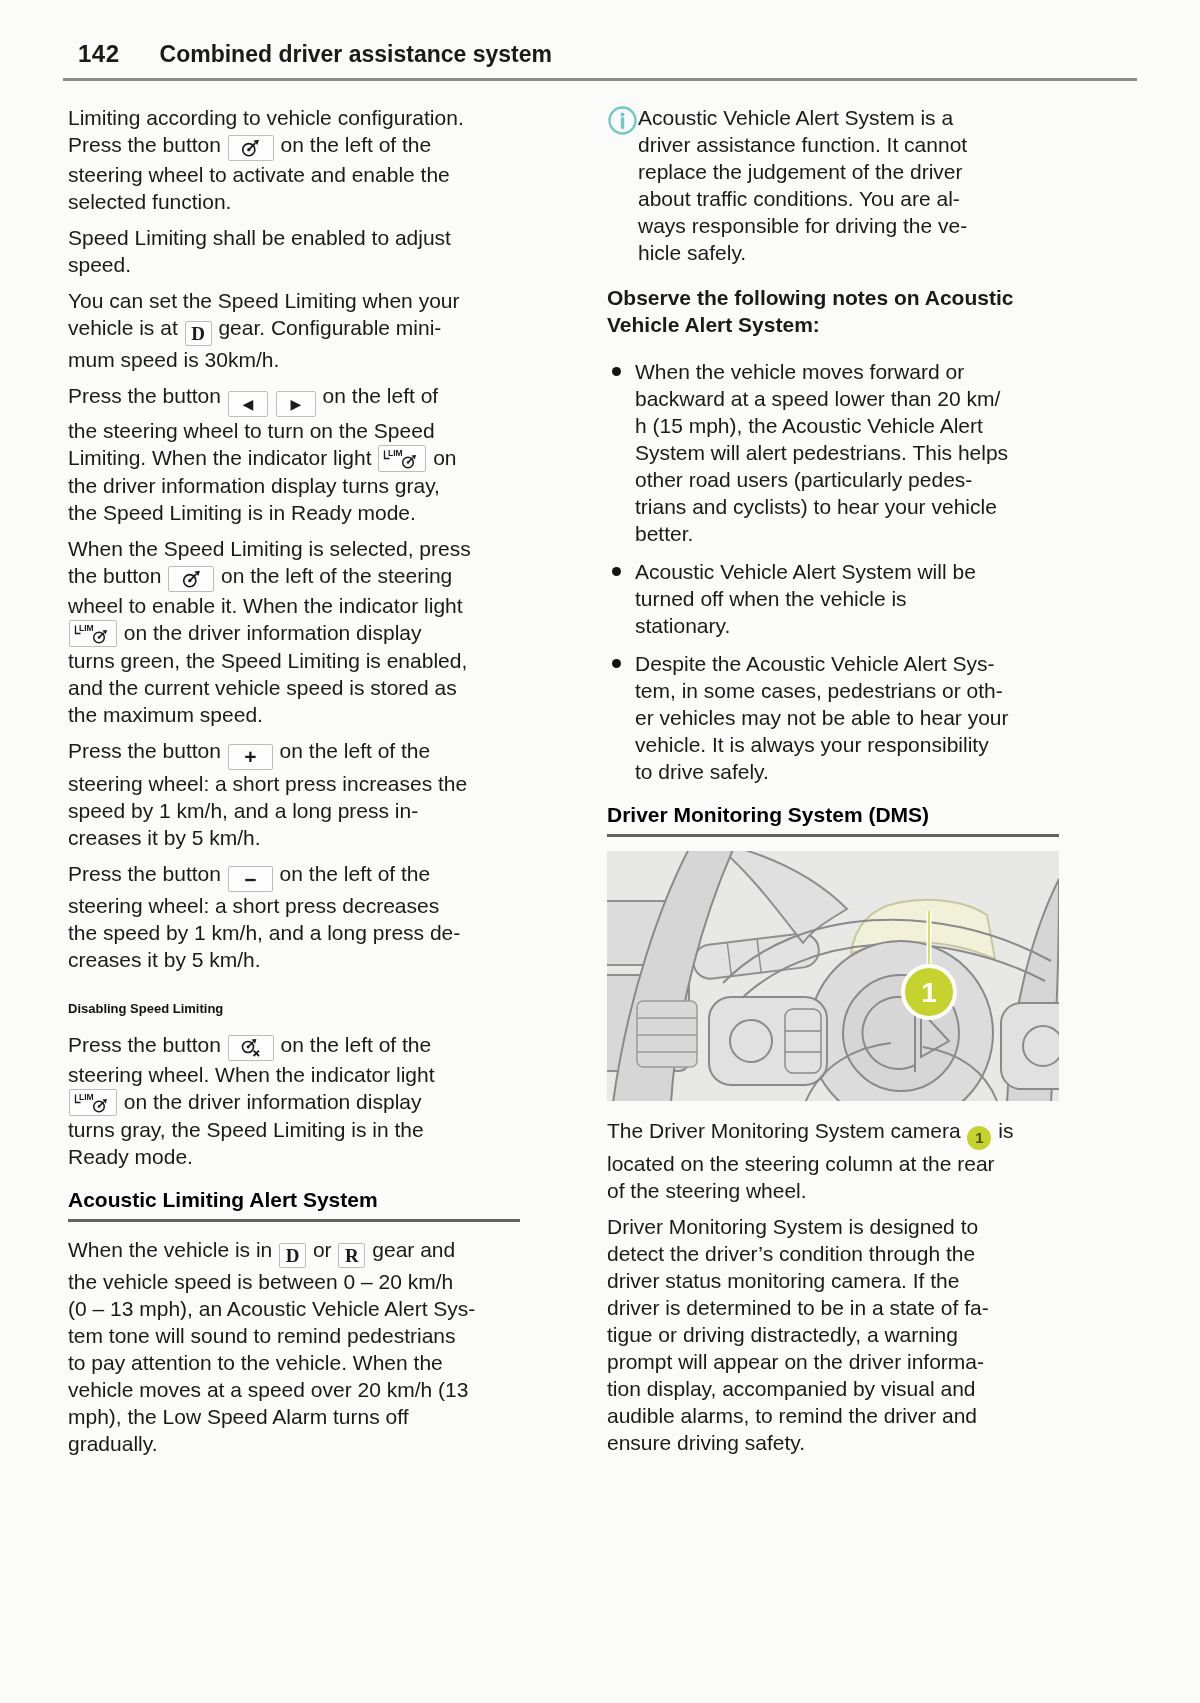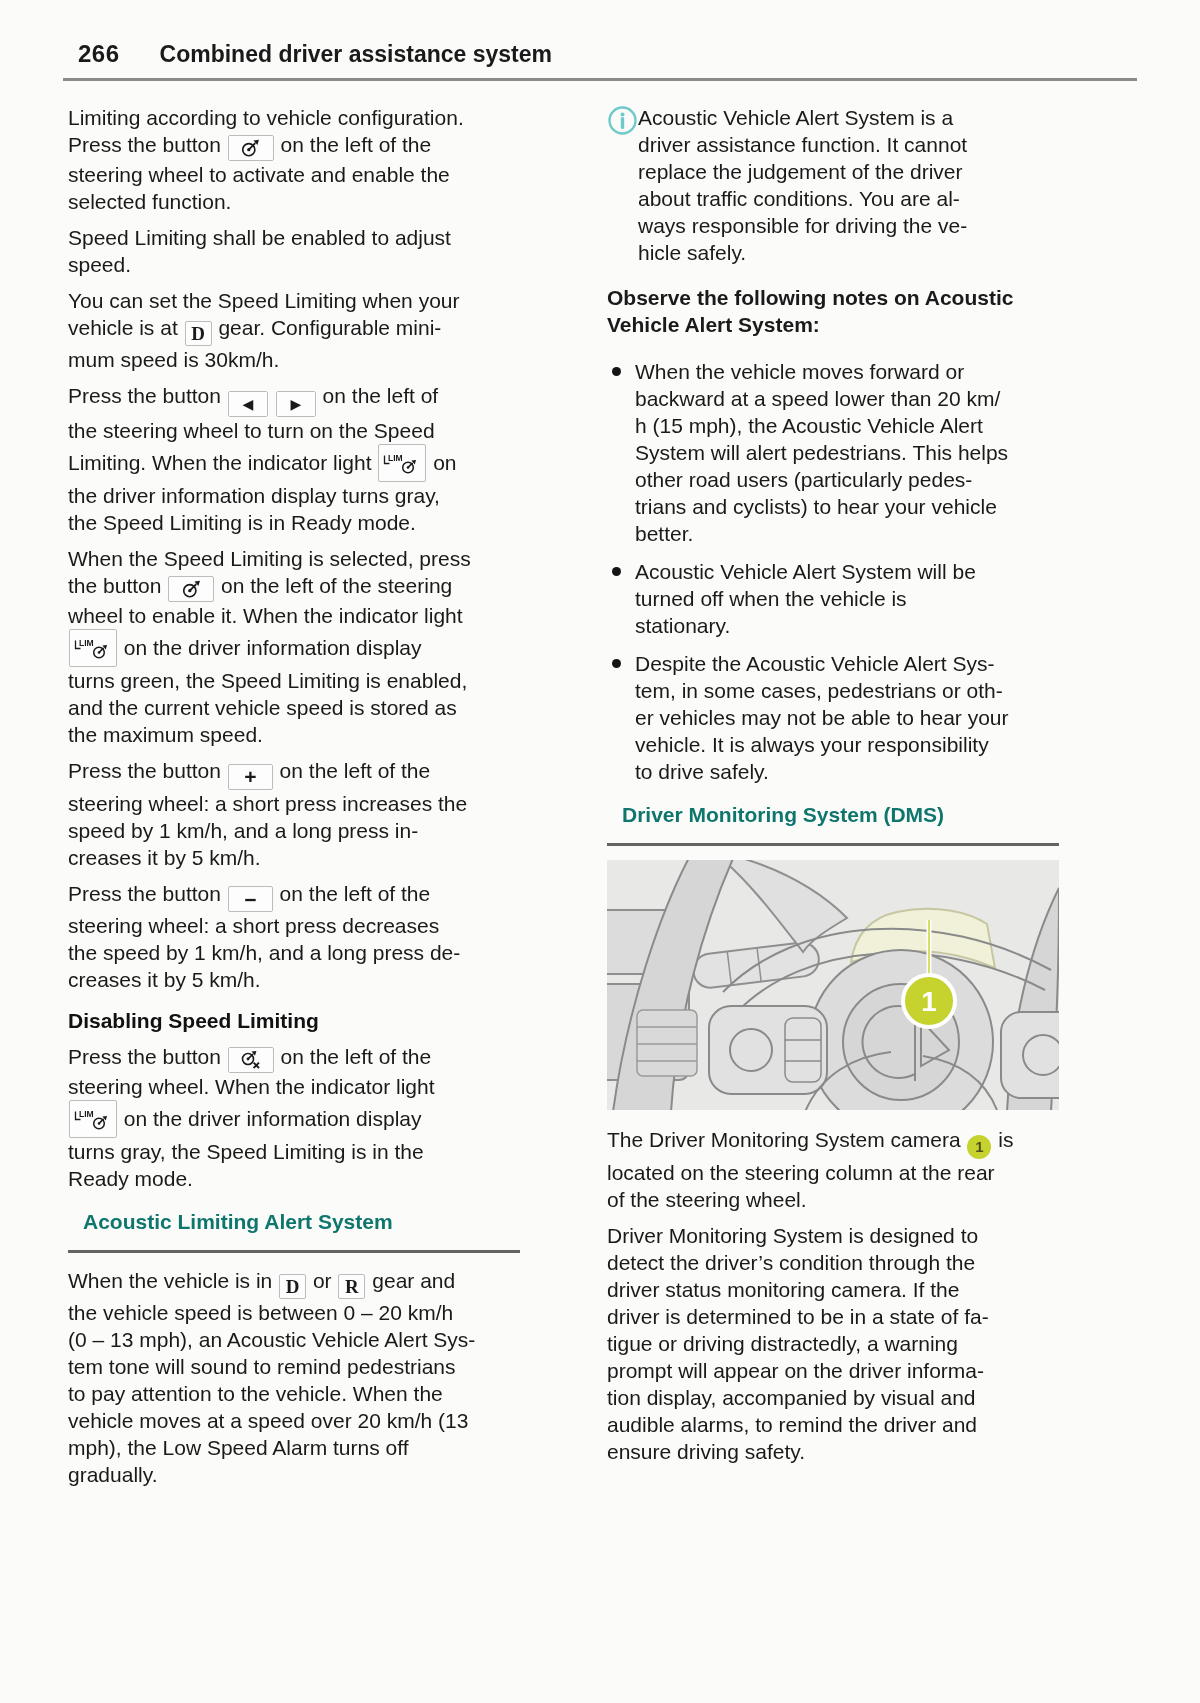--- a/index.html
+++ b/index.html
@@ -63,7 +63,7 @@
 <div class="page">
 
   <header class="pg-header">
-    <span class="pg-num">266</span><span class="pg-title">Combined driver assistance system</span>
+    <span class="pg-num">142</span><span class="pg-title">Combined driver assistance system</span>
   </header>
   <div class="header-rule"></div>
 

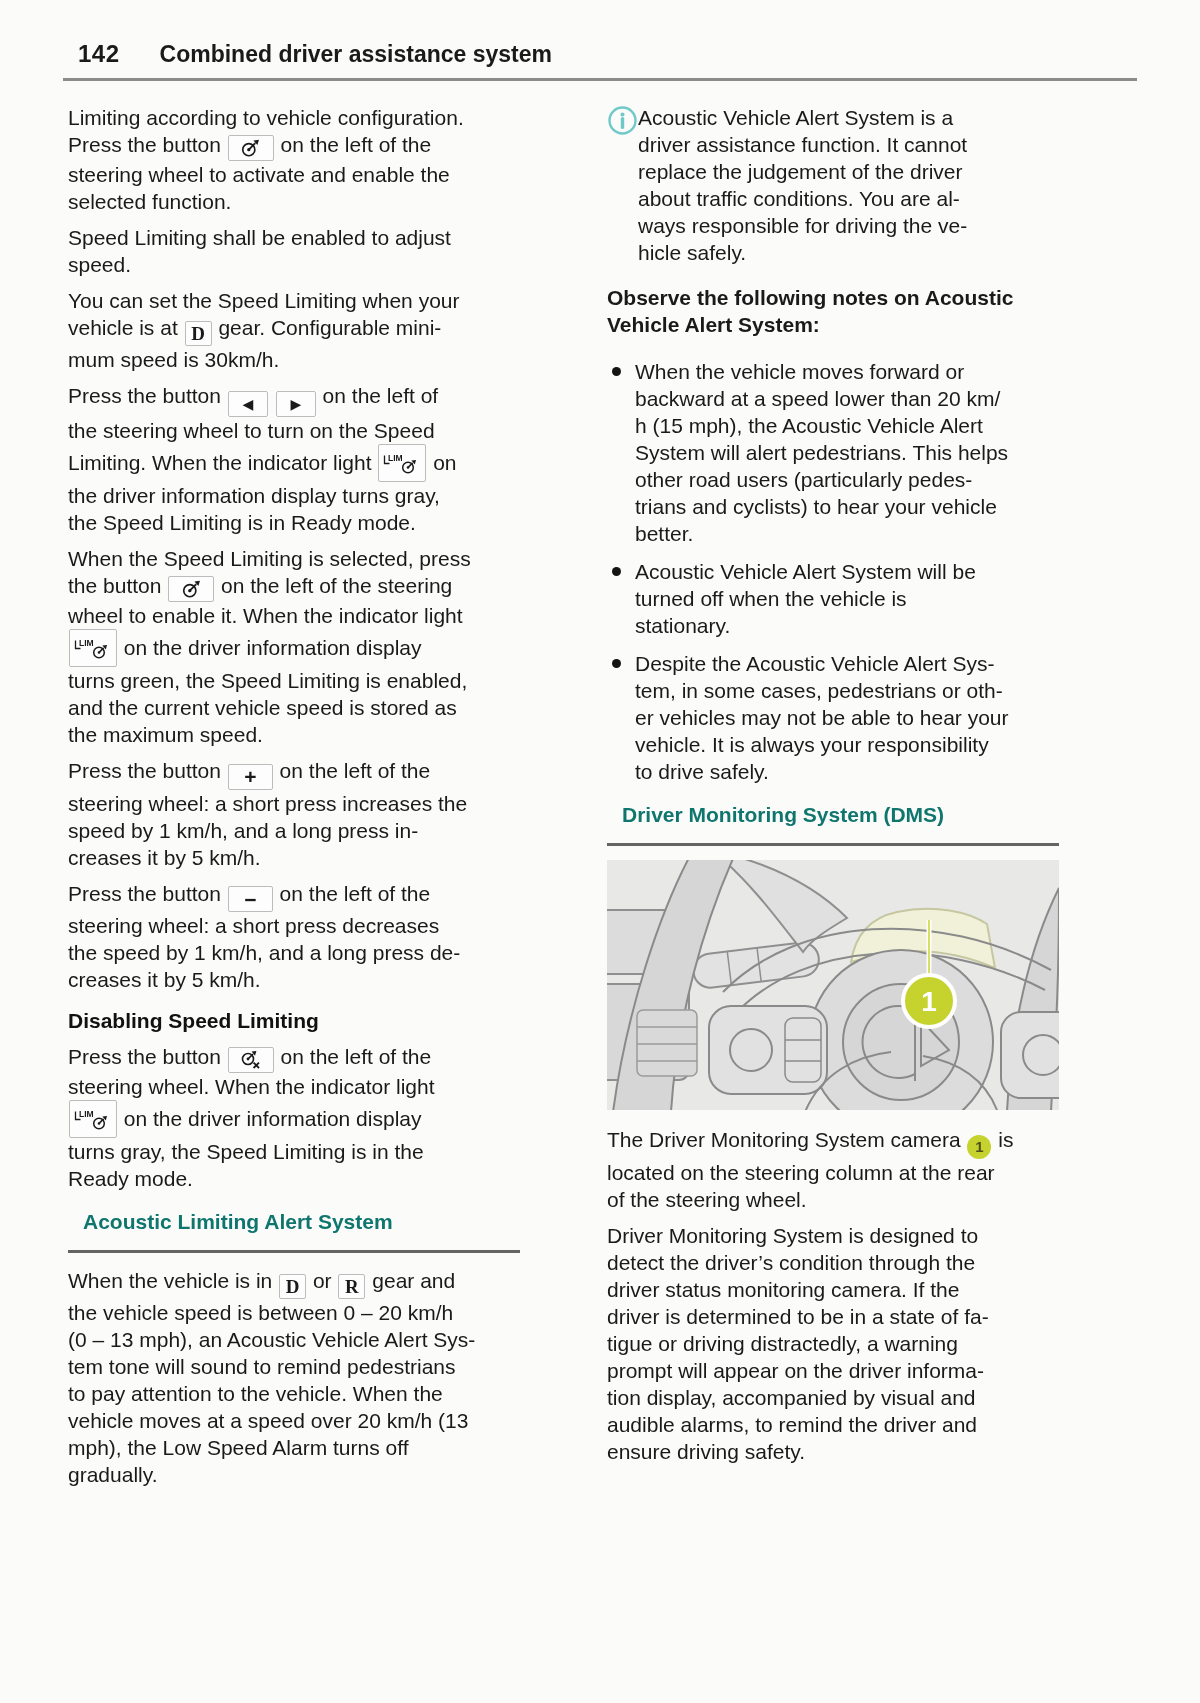--- a/index.html
+++ b/index.html
@@ -44,7 +44,7 @@
   .kbox.sign{min-width:45px;font-weight:bold;font-size:21px;line-height:1;}
   .kbox.serif{min-width:27px;height:25px;vertical-align:-5px;
     font-family:"Liberation Serif", serif;font-weight:bold;font-size:19px;}
-  .kbox.lim{min-width:48px;height:38px;align-items:center;}
+  .kbox.lim{min-width:48px;height:27px;align-items:center;}
   .arrow-glyph{font-family:"DejaVu Sans", sans-serif;font-size:14px;line-height:1;}
   
   .inline-callout{

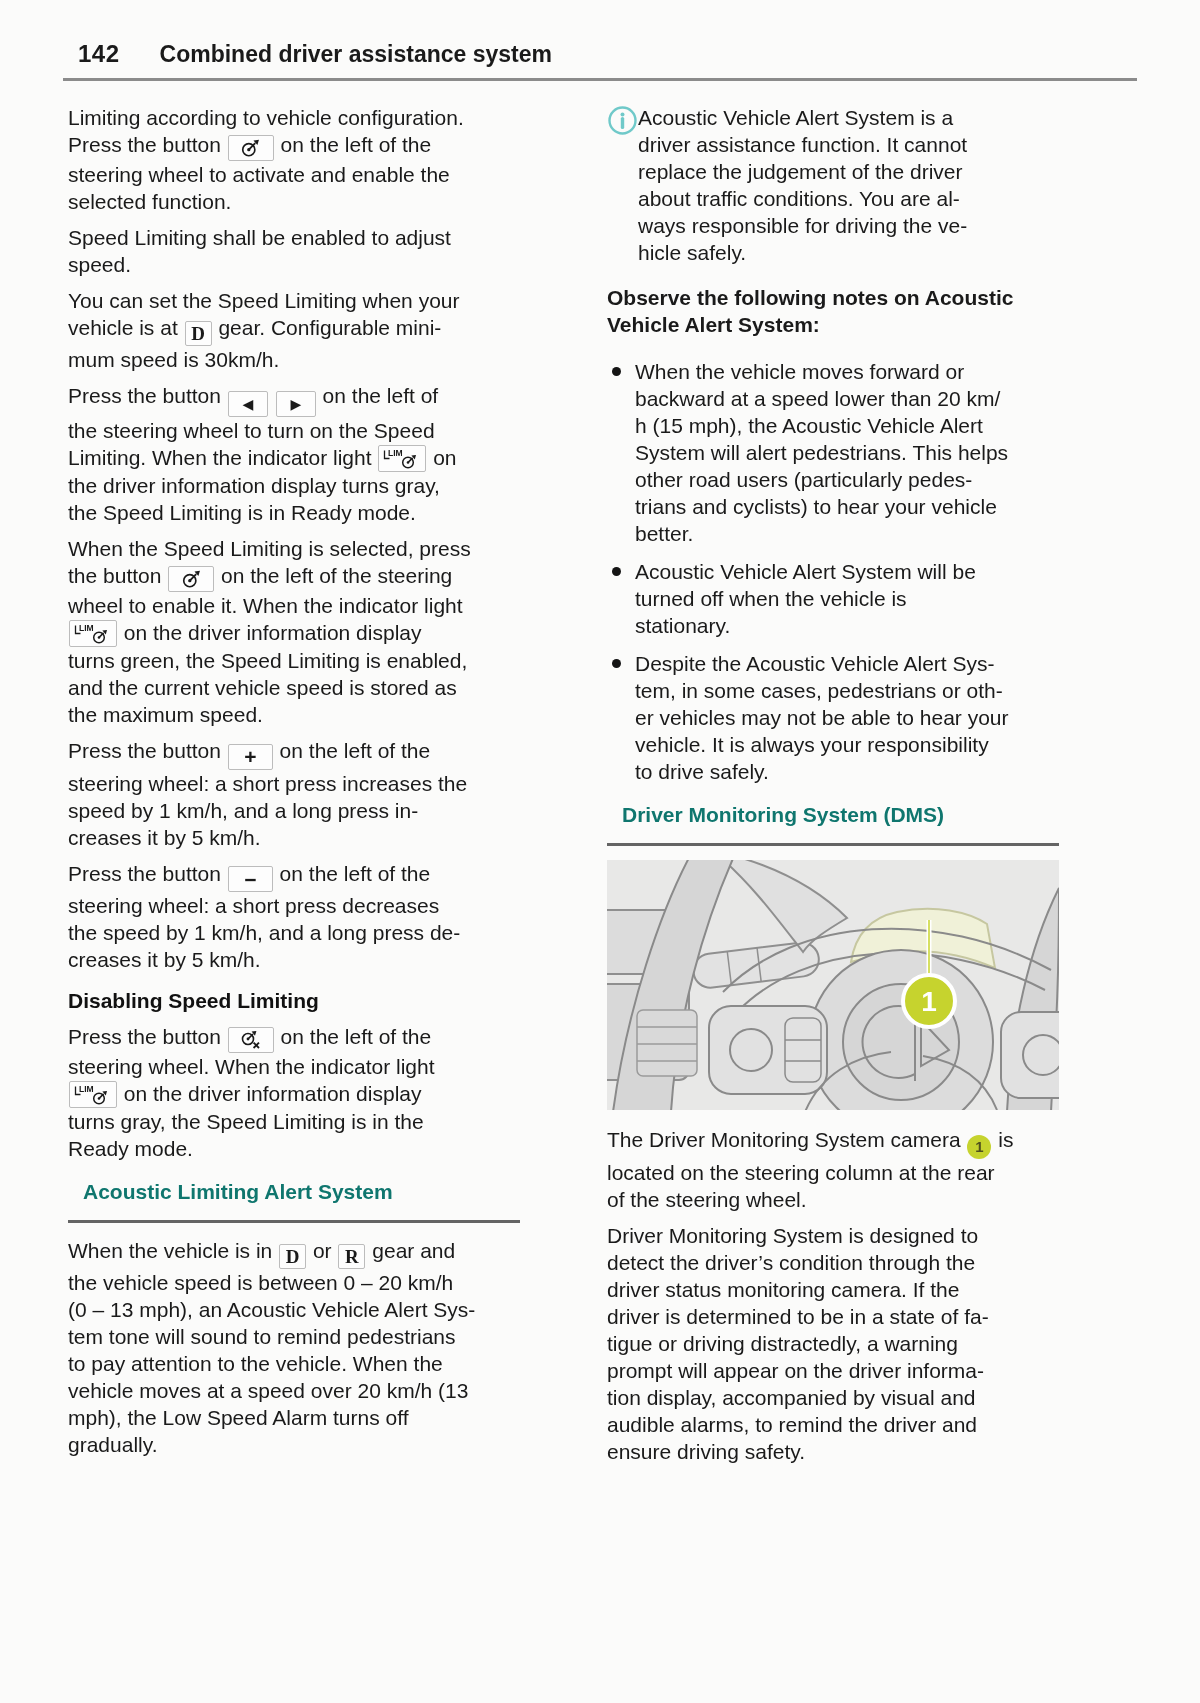--- a/index.html
+++ b/index.html
@@ -22,7 +22,7 @@
   p.para.bold{font-weight:bold;margin-bottom:20px;}
   h3.subheading{font-size:21px;margin:14px 0 9px 0;color:#111;}
   .section-wrap{margin-top:16px;}
-  h2.section{font-size:21px;color:#0f766e;margin:15px;}
+  h2.section{font-size:21px;color:#000000;margin:0;}
   .sec-rule{height:3px;background:#646464;margin:6px 0 14px 0;}
   
   .note{display:flex;margin:0 0 18px 0;}

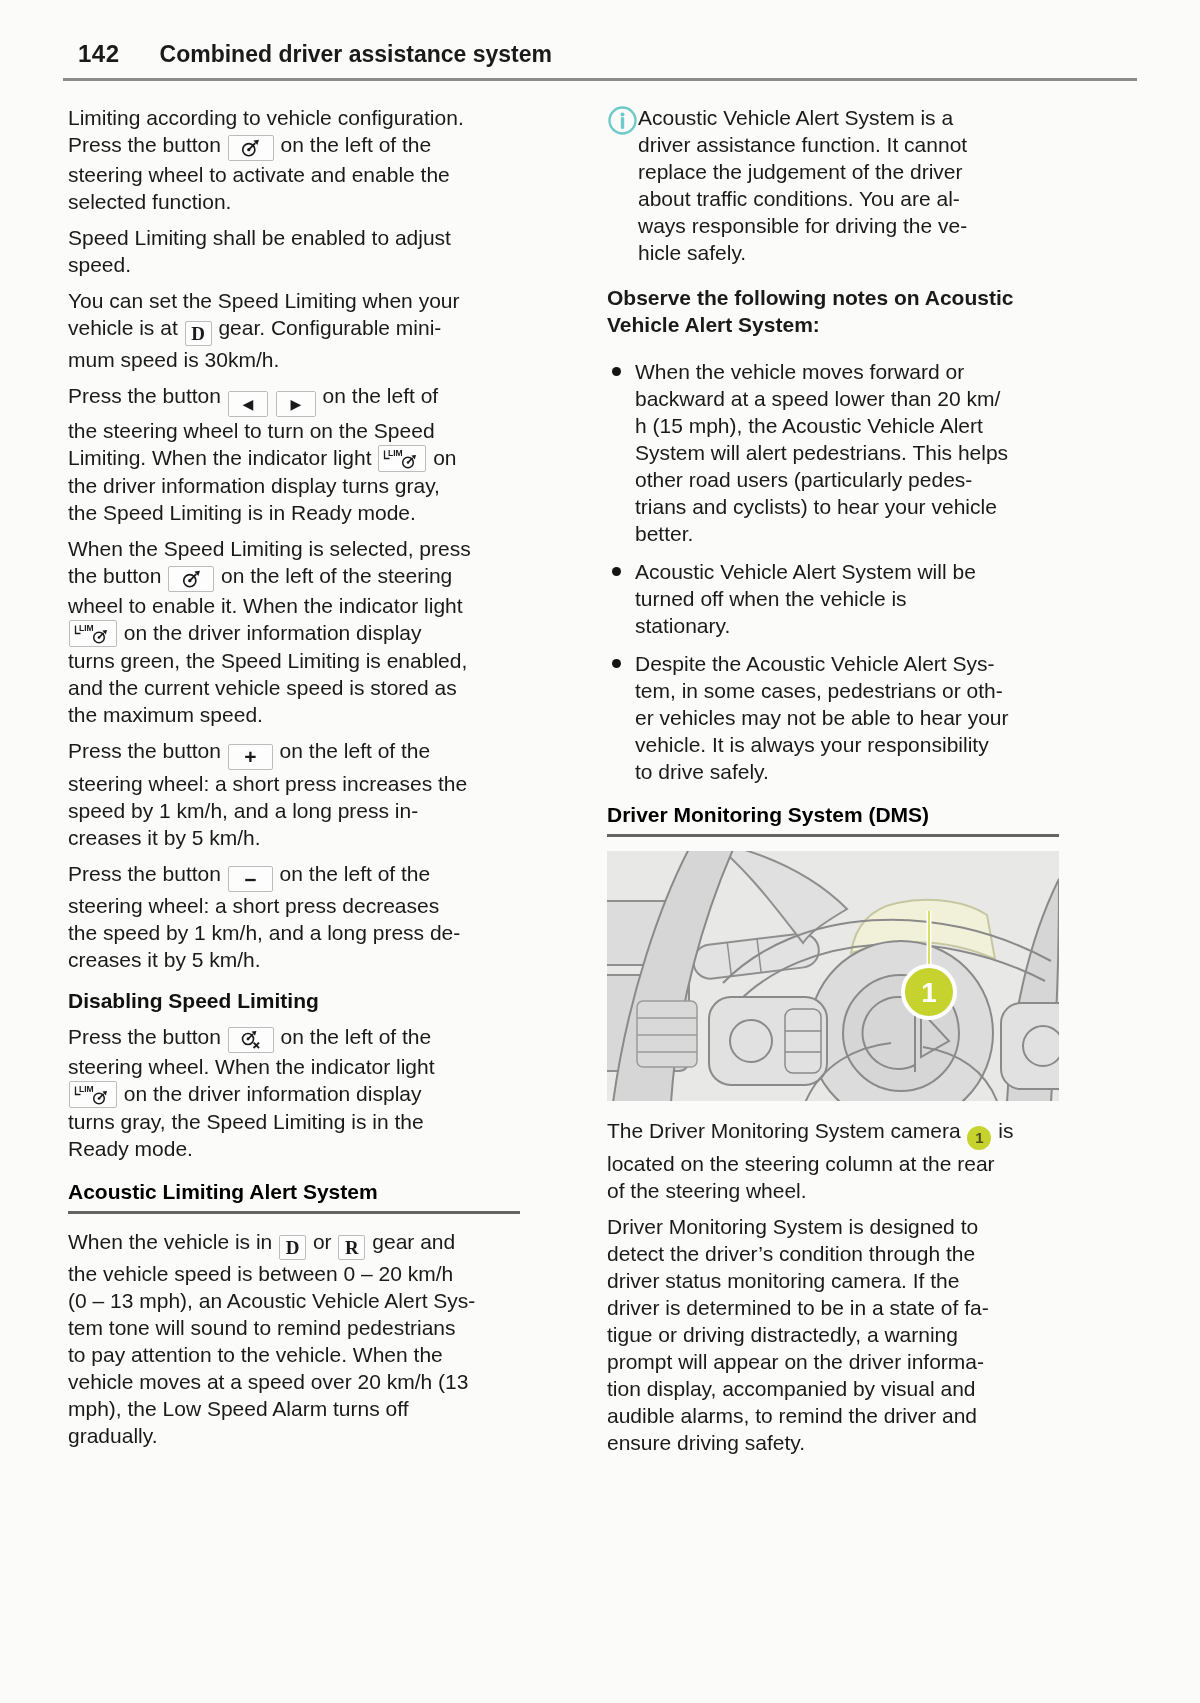--- a/index.html
+++ b/index.html
@@ -20,7 +20,7 @@
   .col.right{left:607px;}
   p.para{margin:0 0 9px 0;white-space:nowrap;}
   p.para.bold{font-weight:bold;margin-bottom:20px;}
-  h3.subheading{font-size:21px;margin:14px 0 9px 0;color:#111;}
+  h3.subheading{font-size:13px;margin:22px 0 9px 0;color:#111;}
   .section-wrap{margin-top:16px;}
   h2.section{font-size:21px;color:#000000;margin:0;}
   .sec-rule{height:3px;background:#646464;margin:6px 0 14px 0;}

